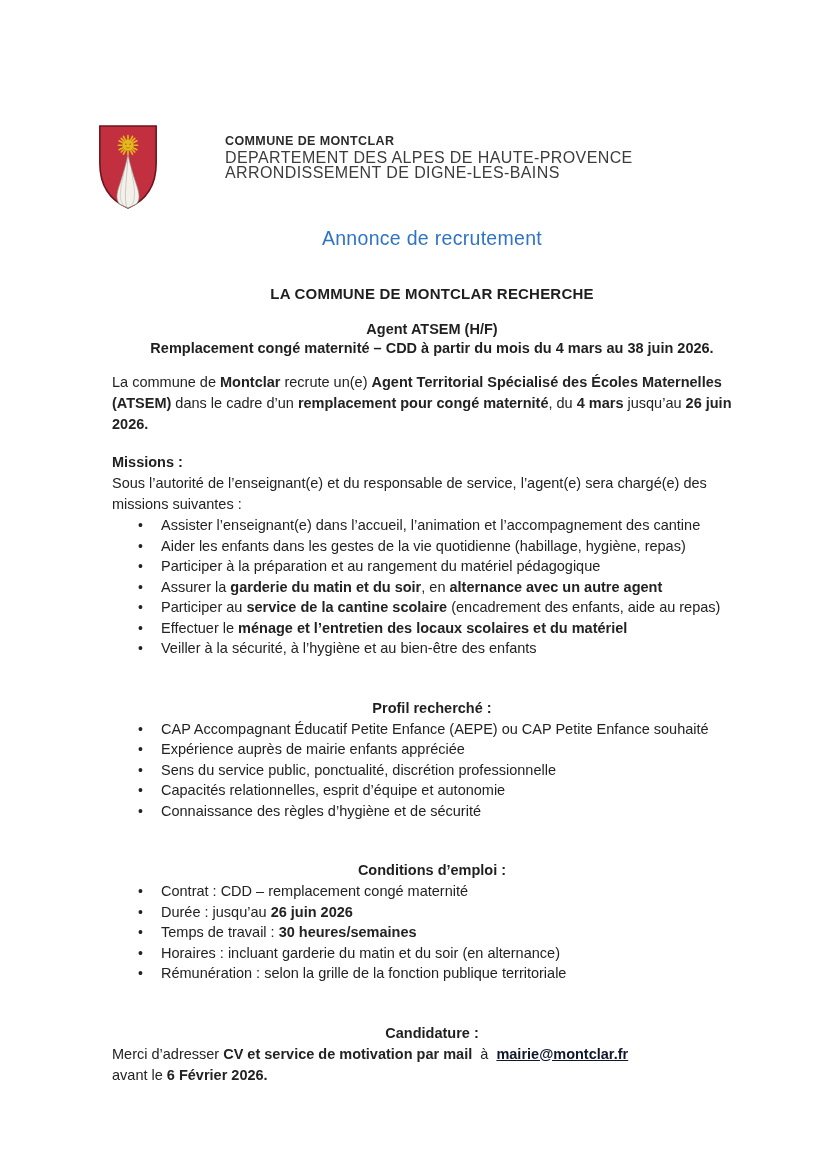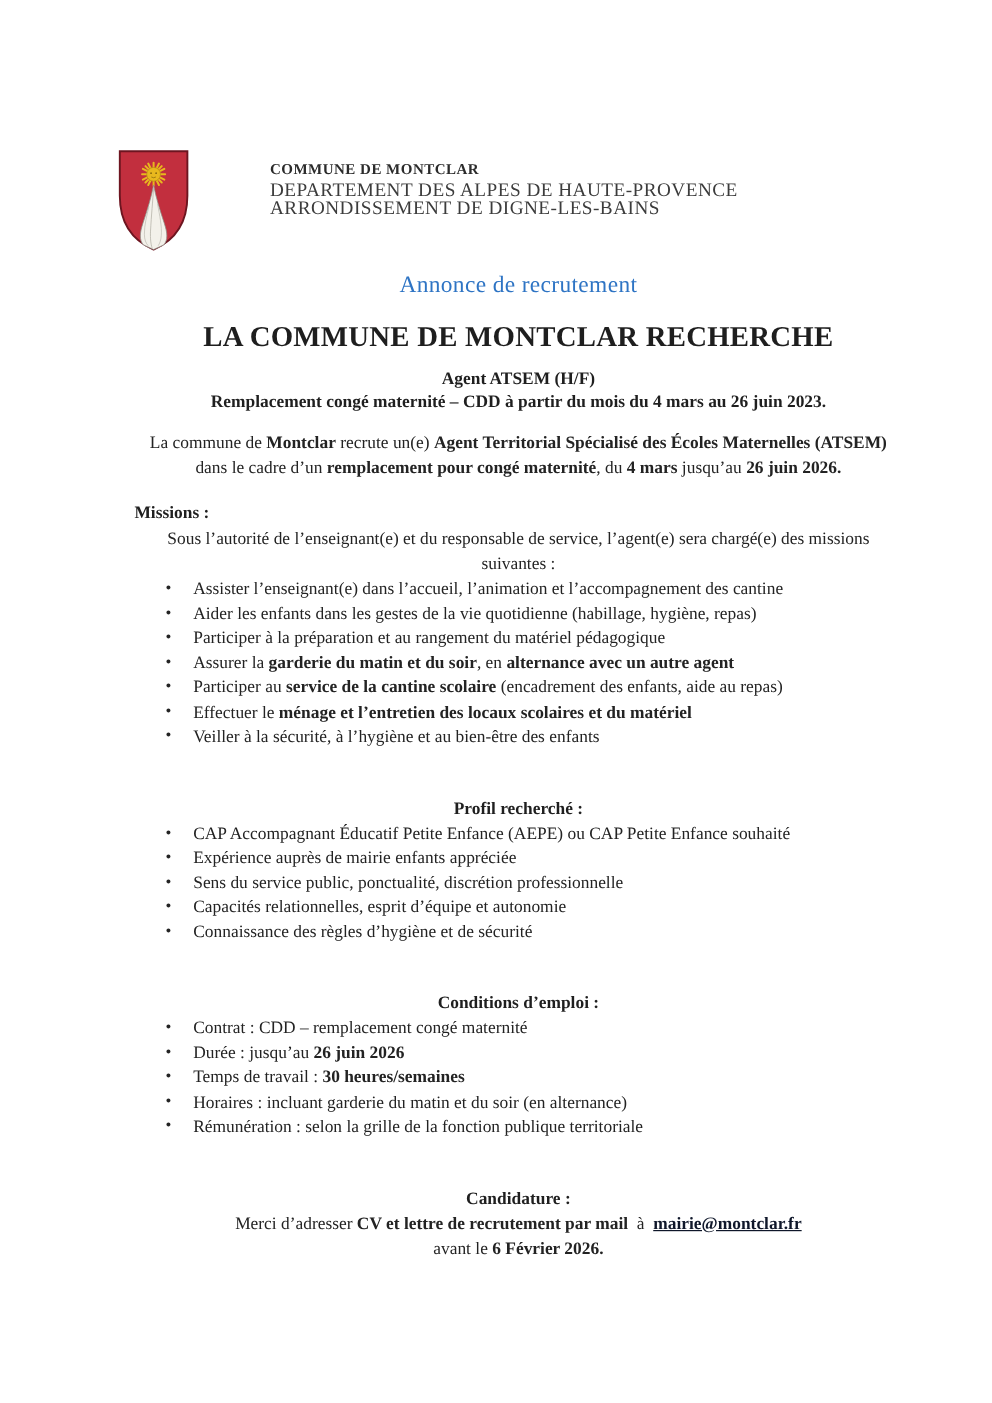--- a/index.html
+++ b/index.html
@@ -12,7 +12,7 @@
     width: 827px;
     height: 1169px;
     background: #ffffff;
-    font-family: Liberation Serif, serif;
+    font-family: Liberation Sans, sans-serif;
     color: #222222;
     overflow: hidden;
   }

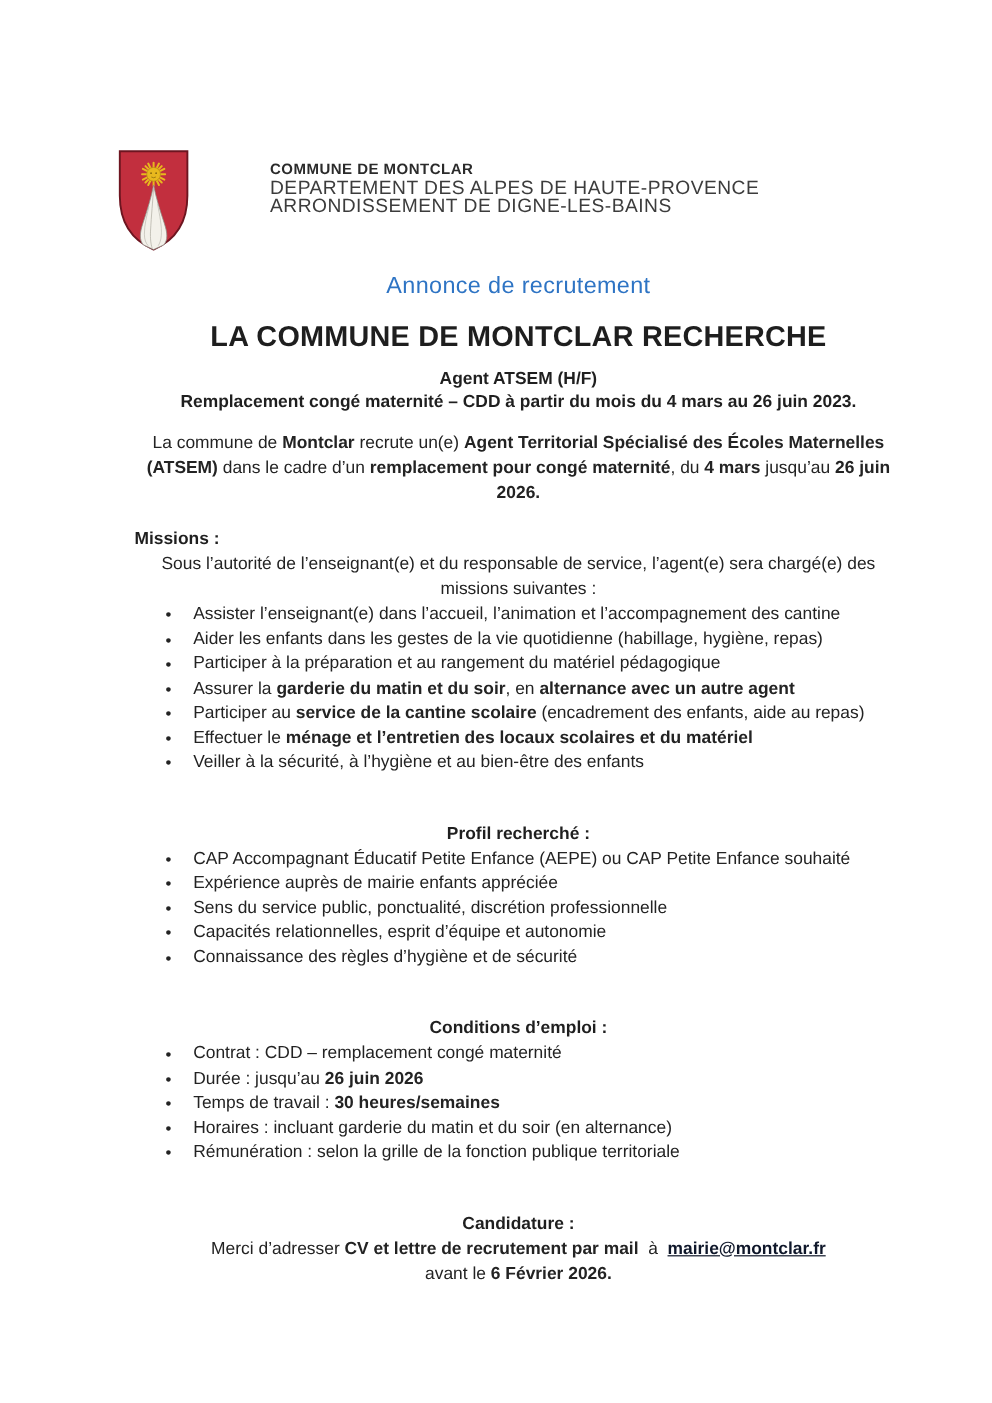--- a/index.html
+++ b/index.html
@@ -62,9 +62,9 @@
     line-height: 24px;
   }
   .doc-title {
-    margin-top: 18px;
-    text-align: center;
-    font-size: 24px;
+    margin-top: 31px;
+    text-align: center;
+    font-size: 15px;
     font-weight: bold;
     letter-spacing: 0.2px;
     color: #1e1e1e;

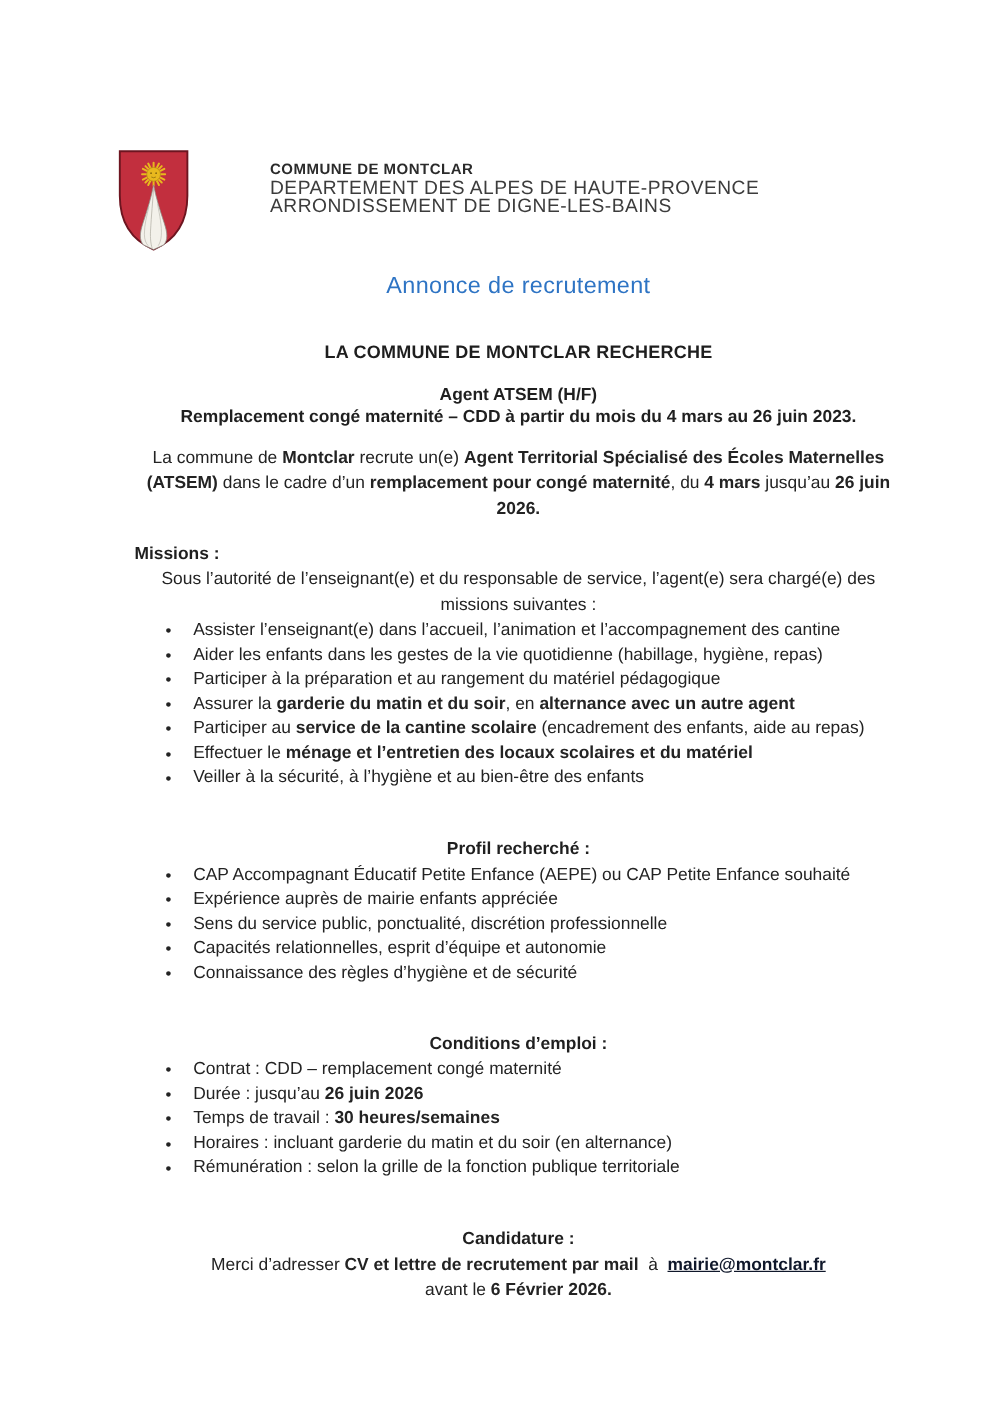--- a/index.html
+++ b/index.html
@@ -173,7 +173,7 @@
     <div class="doc-title">LA COMMUNE DE MONTCLAR RECHERCHE</div>
 
     <div class="doc-subtitle first">Agent ATSEM (H/F)</div>
-    <div class="doc-subtitle">Remplacement congé maternité – CDD à partir du mois du 4 mars au 26 juin 2023.</div>
+    <div class="doc-subtitle">Remplacement congé maternité – CDD à partir du mois du 4 mars au 38 juin 2026.</div>
 
     <p class="body-text intro" style="margin:15px 0 0 0;"><span>La commune de </span><span class="b">Montclar</span><span> recrute un(e) </span><span class="b">Agent Territorial Spécialisé des Écoles Maternelles (ATSEM)</span><span> dans le cadre d’un </span><span class="b">remplacement pour congé maternité</span><span>, du </span><span class="b">4 mars</span><span> jusqu’au </span><span class="b">26 juin 2026.</span></p>
 

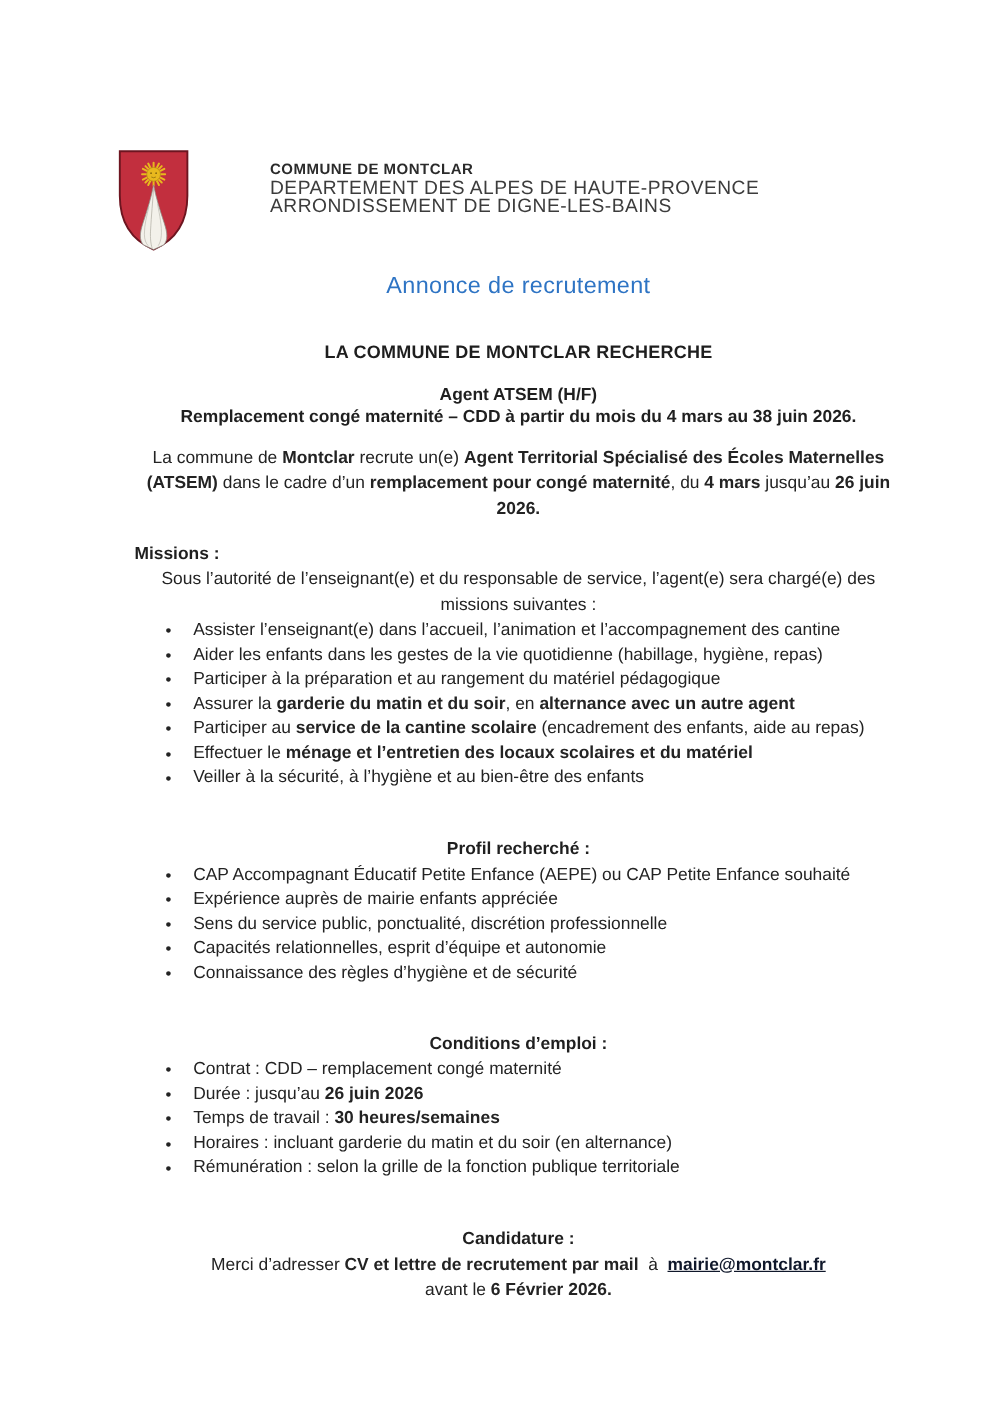--- a/index.html
+++ b/index.html
@@ -83,7 +83,6 @@
     font-size: 14.5px;
     line-height: 21px;
     color: #232323;
-    text-align: center;
   }
   .intro { margin-top: 15px; }
 

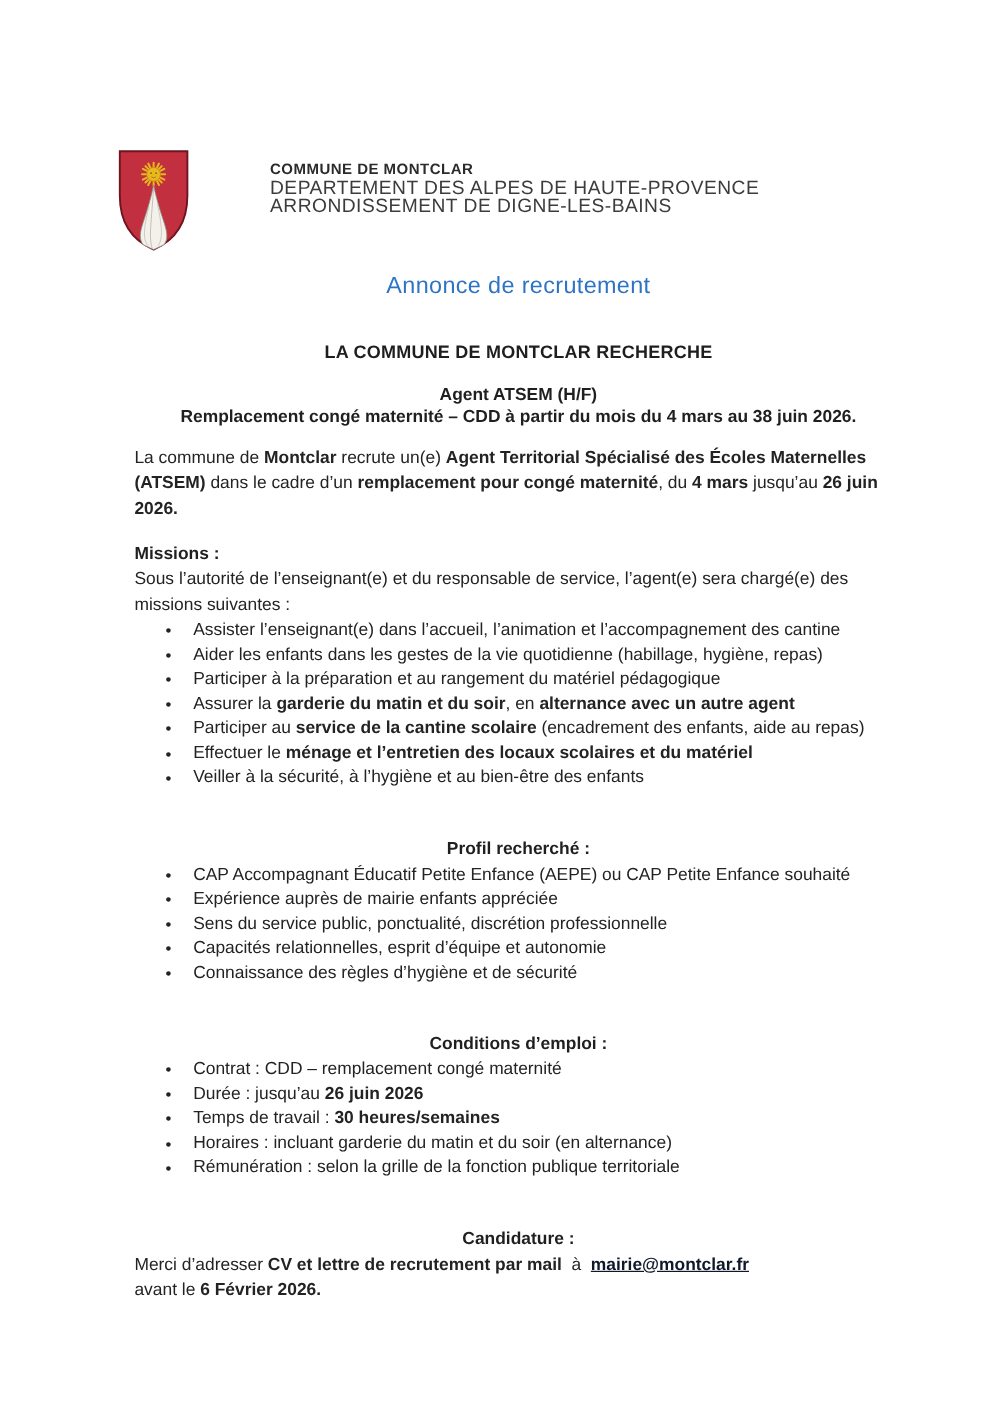--- a/index.html
+++ b/index.html
@@ -207,7 +207,7 @@
       </ul>
 
     <div class="section-heading mt-section-lg">Candidature :</div>
-    <div class="body-text"><span>Merci d’adresser </span><span class="b">CV et lettre de recrutement par mail</span><span> &nbsp;à&nbsp; </span><a href="#" class="rich-link b">mairie@montclar.fr</a></div>
+    <div class="body-text"><span>Merci d’adresser </span><span class="b">CV et service de motivation par mail</span><span> &nbsp;à&nbsp; </span><a href="#" class="rich-link b">mairie@montclar.fr</a></div>
     <div class="body-text"><span>avant le </span><span class="b">6 Février 2026.</span></div>
 
   </div>

